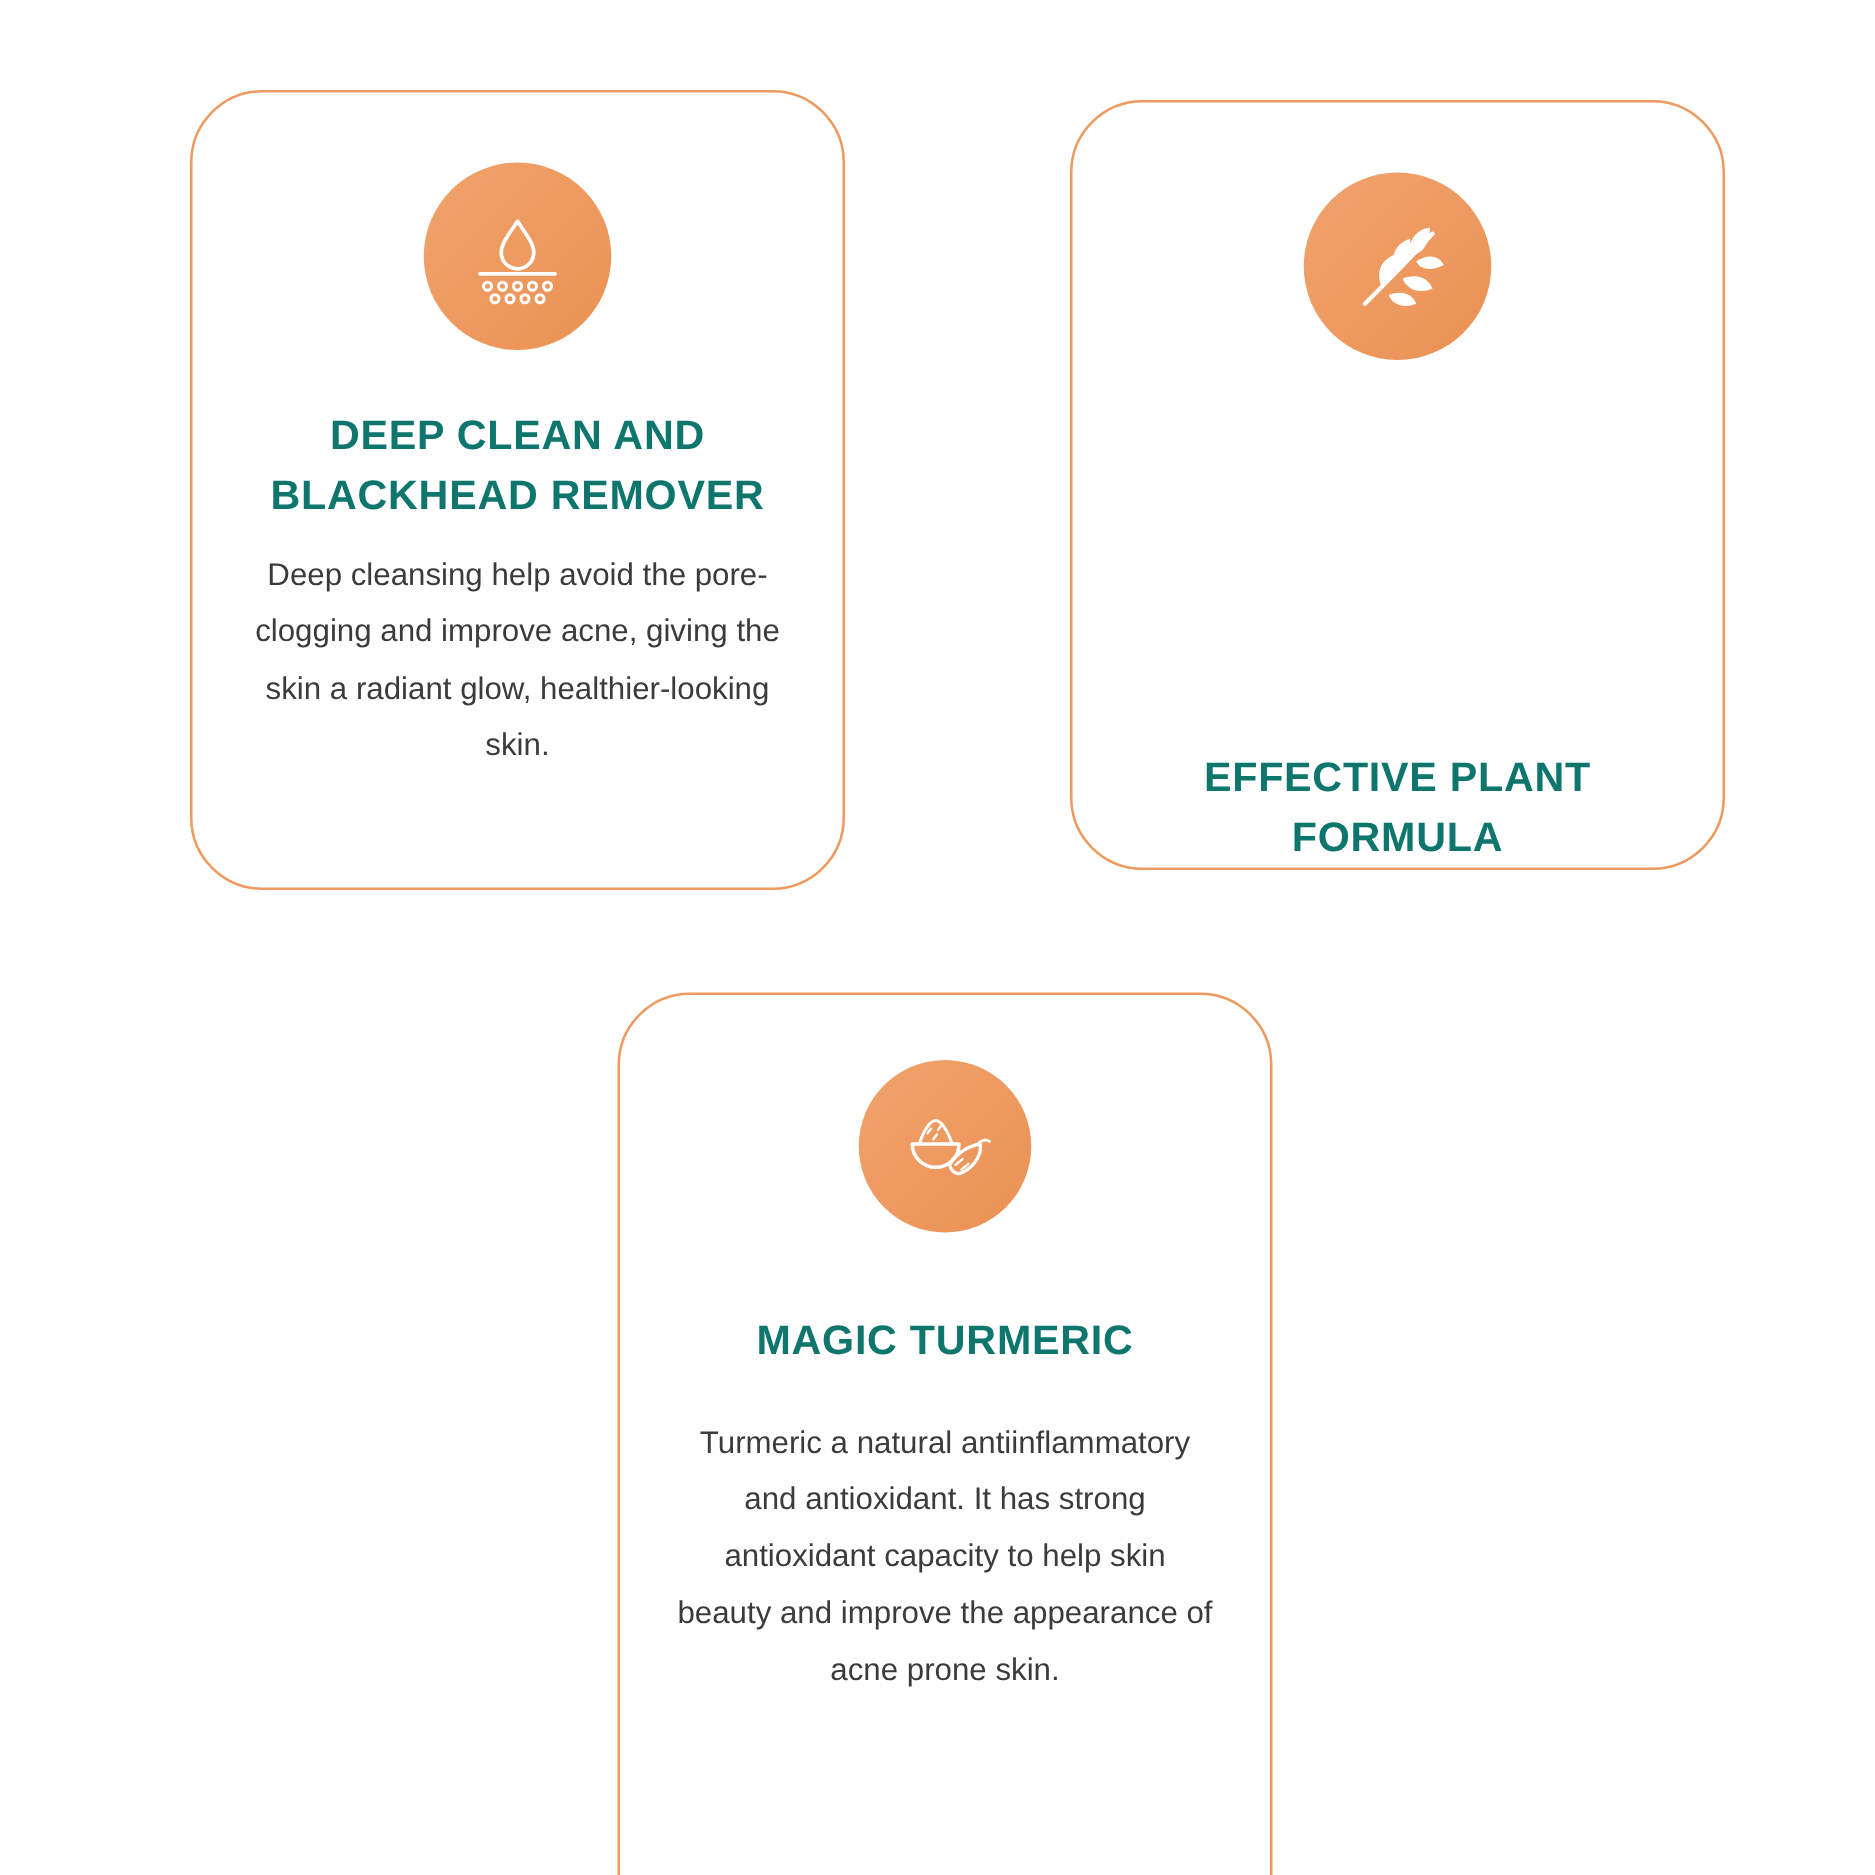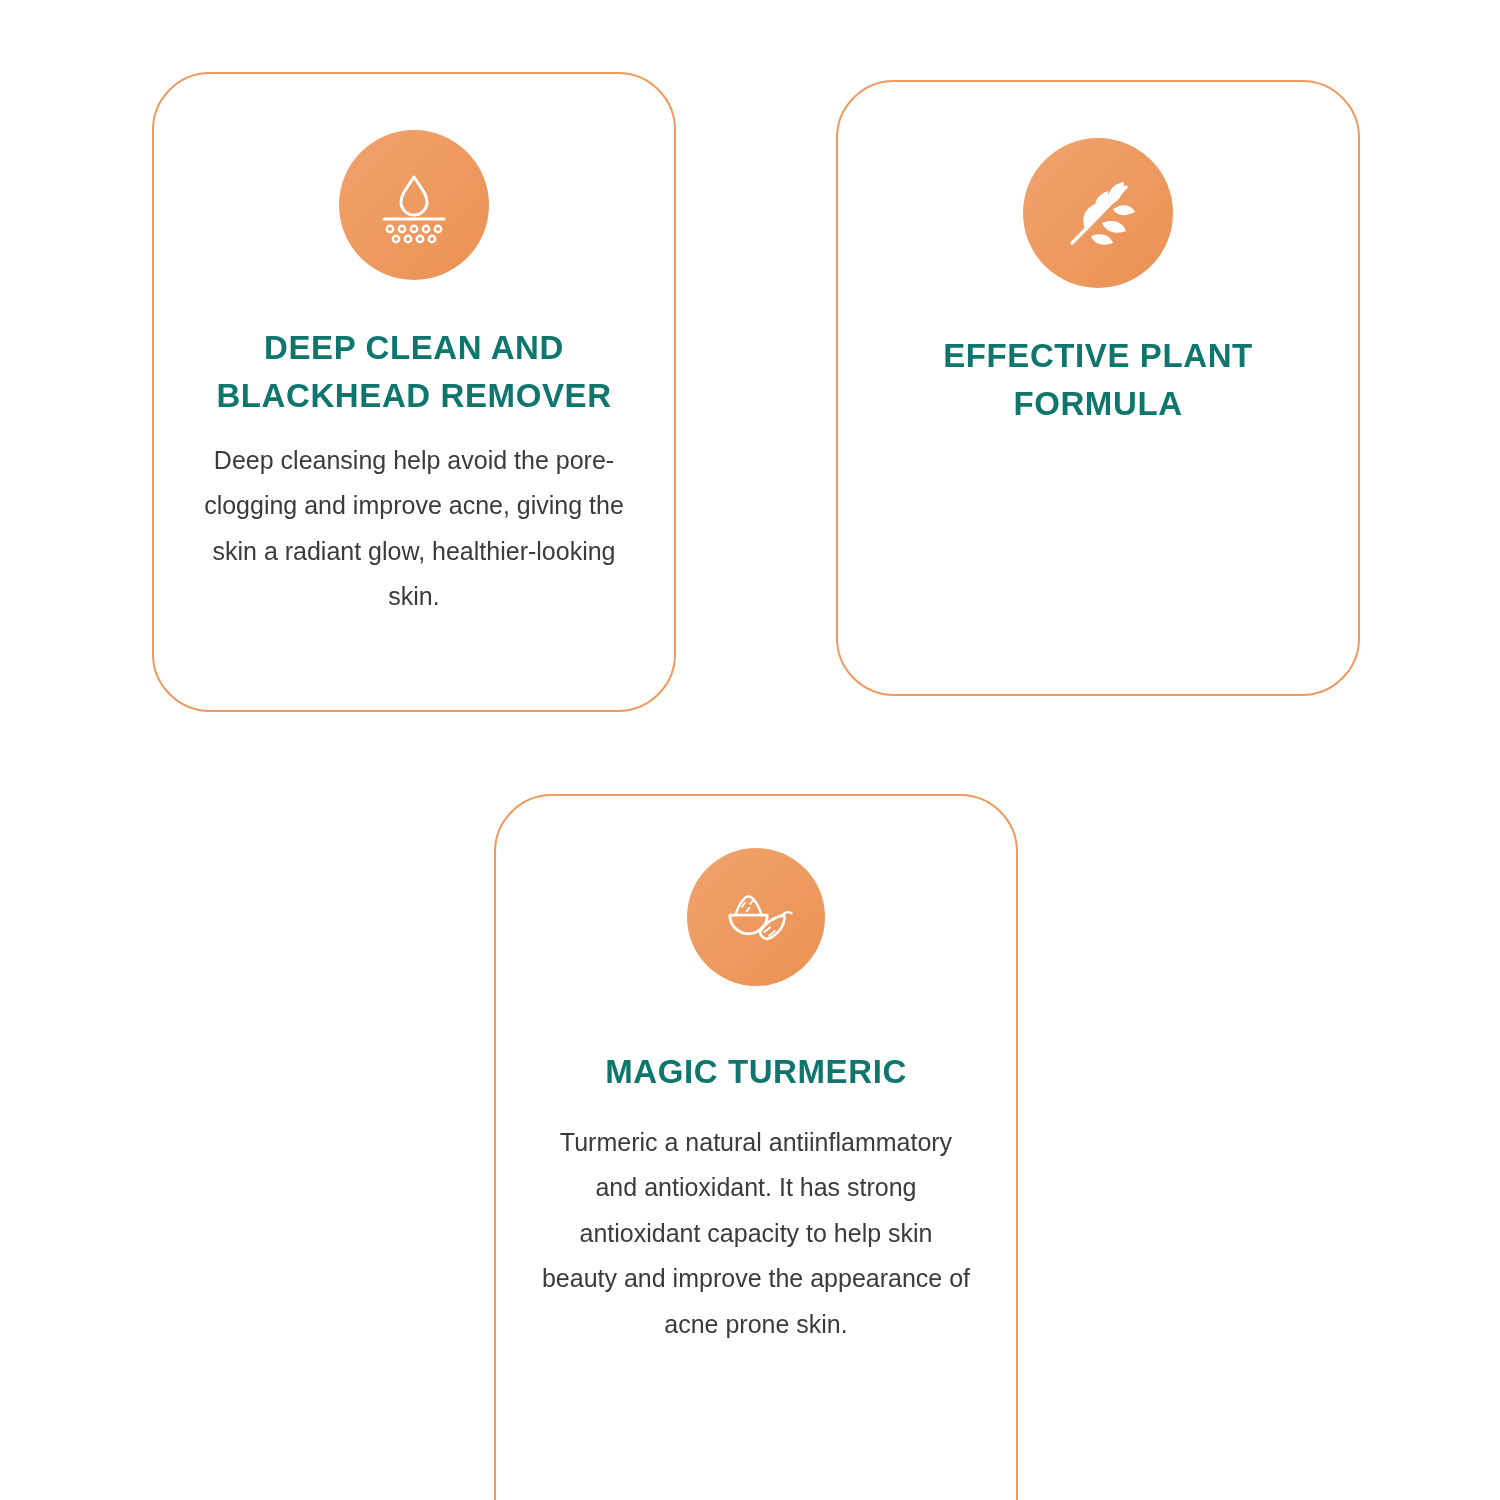--- a/index.html
+++ b/index.html
@@ -40,10 +40,11 @@
   }
 
   .card-2 {
-    left: 836px;
+    left: 856px;
     top: 80px;
     width: 524px;
     height: 616px;
+    justify-content: space-between;
   }
 
   .card-3 {

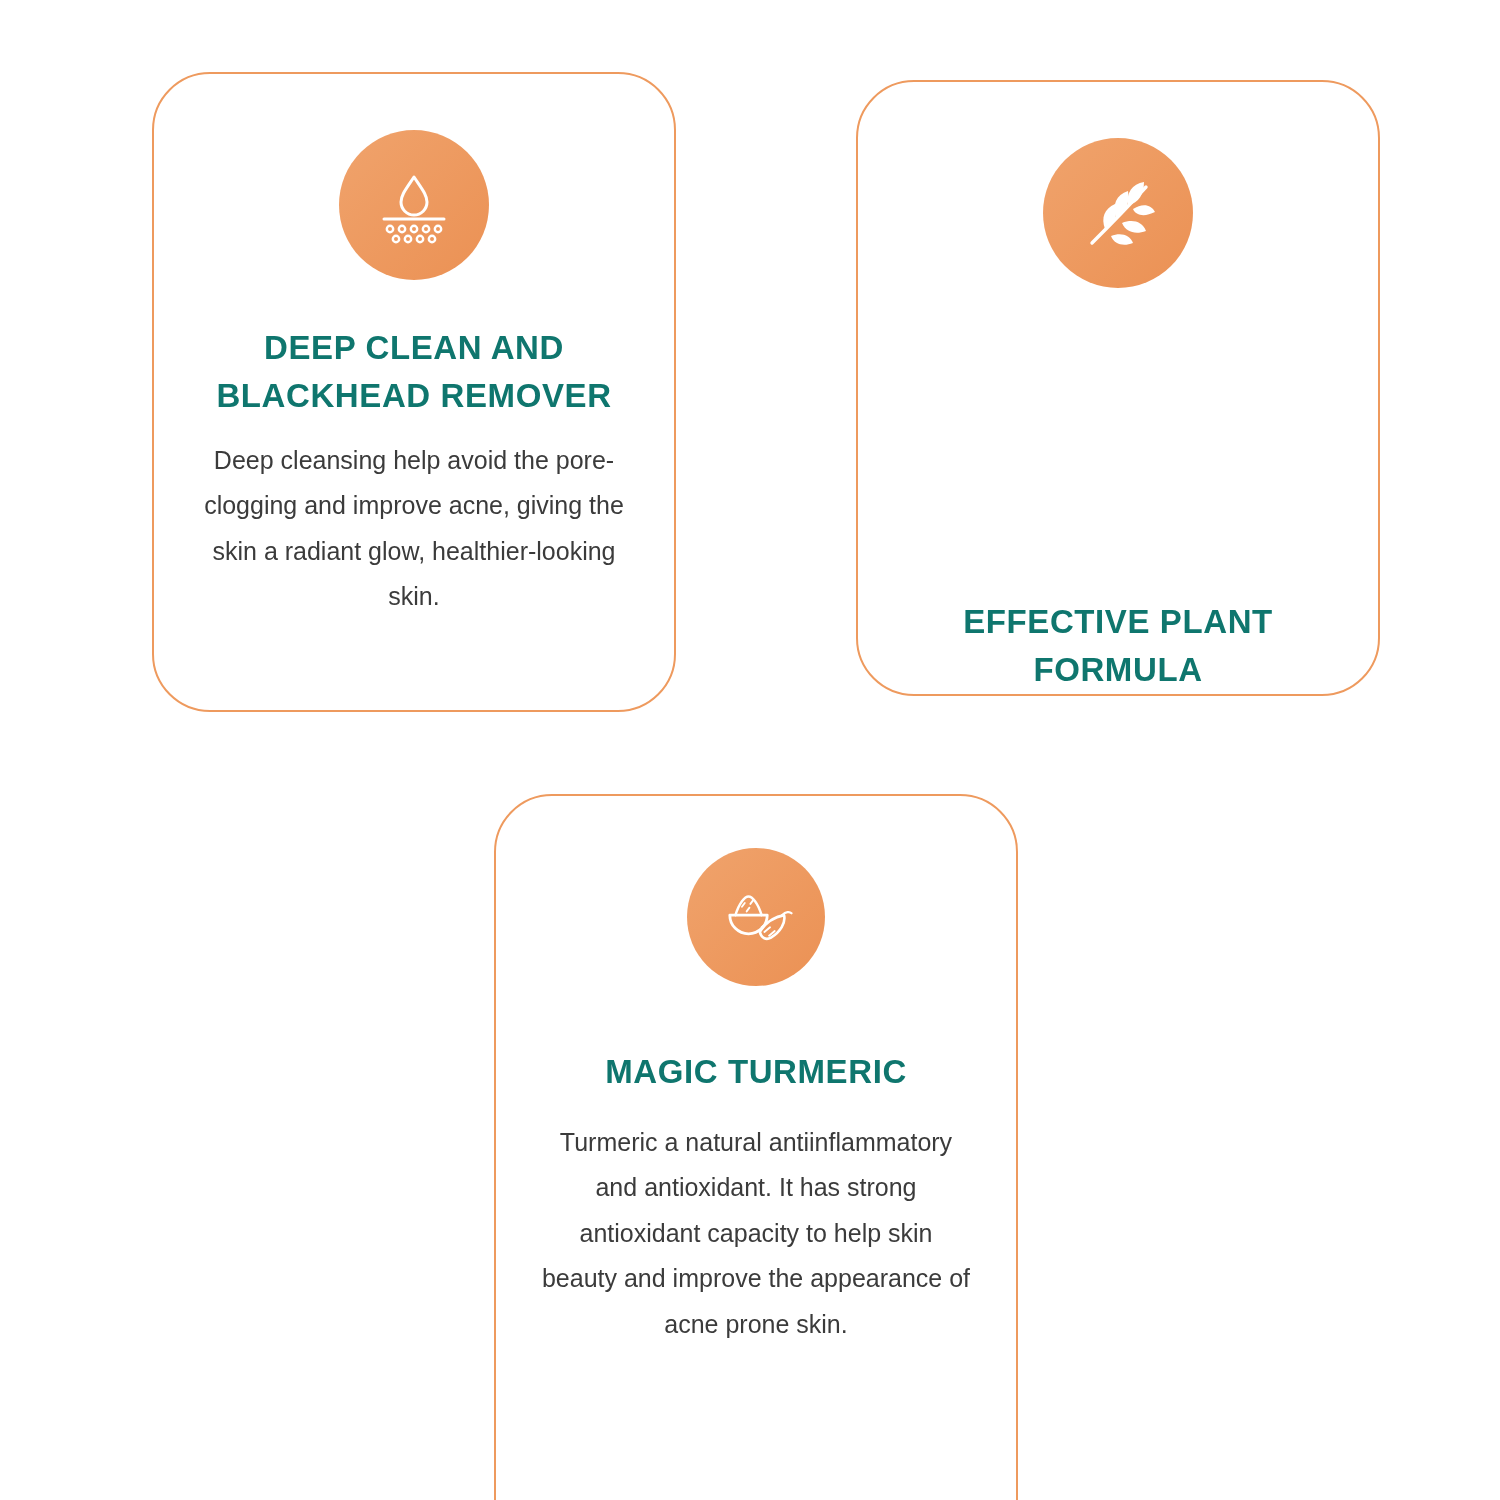--- a/index.html
+++ b/index.html
@@ -100,7 +100,7 @@
     font-weight: 400;
   }
   .card-3 .card-body {
-    margin-top: 24px;
+    margin-top: 36px;
     padding: 0 44px;
   }
 </style>

